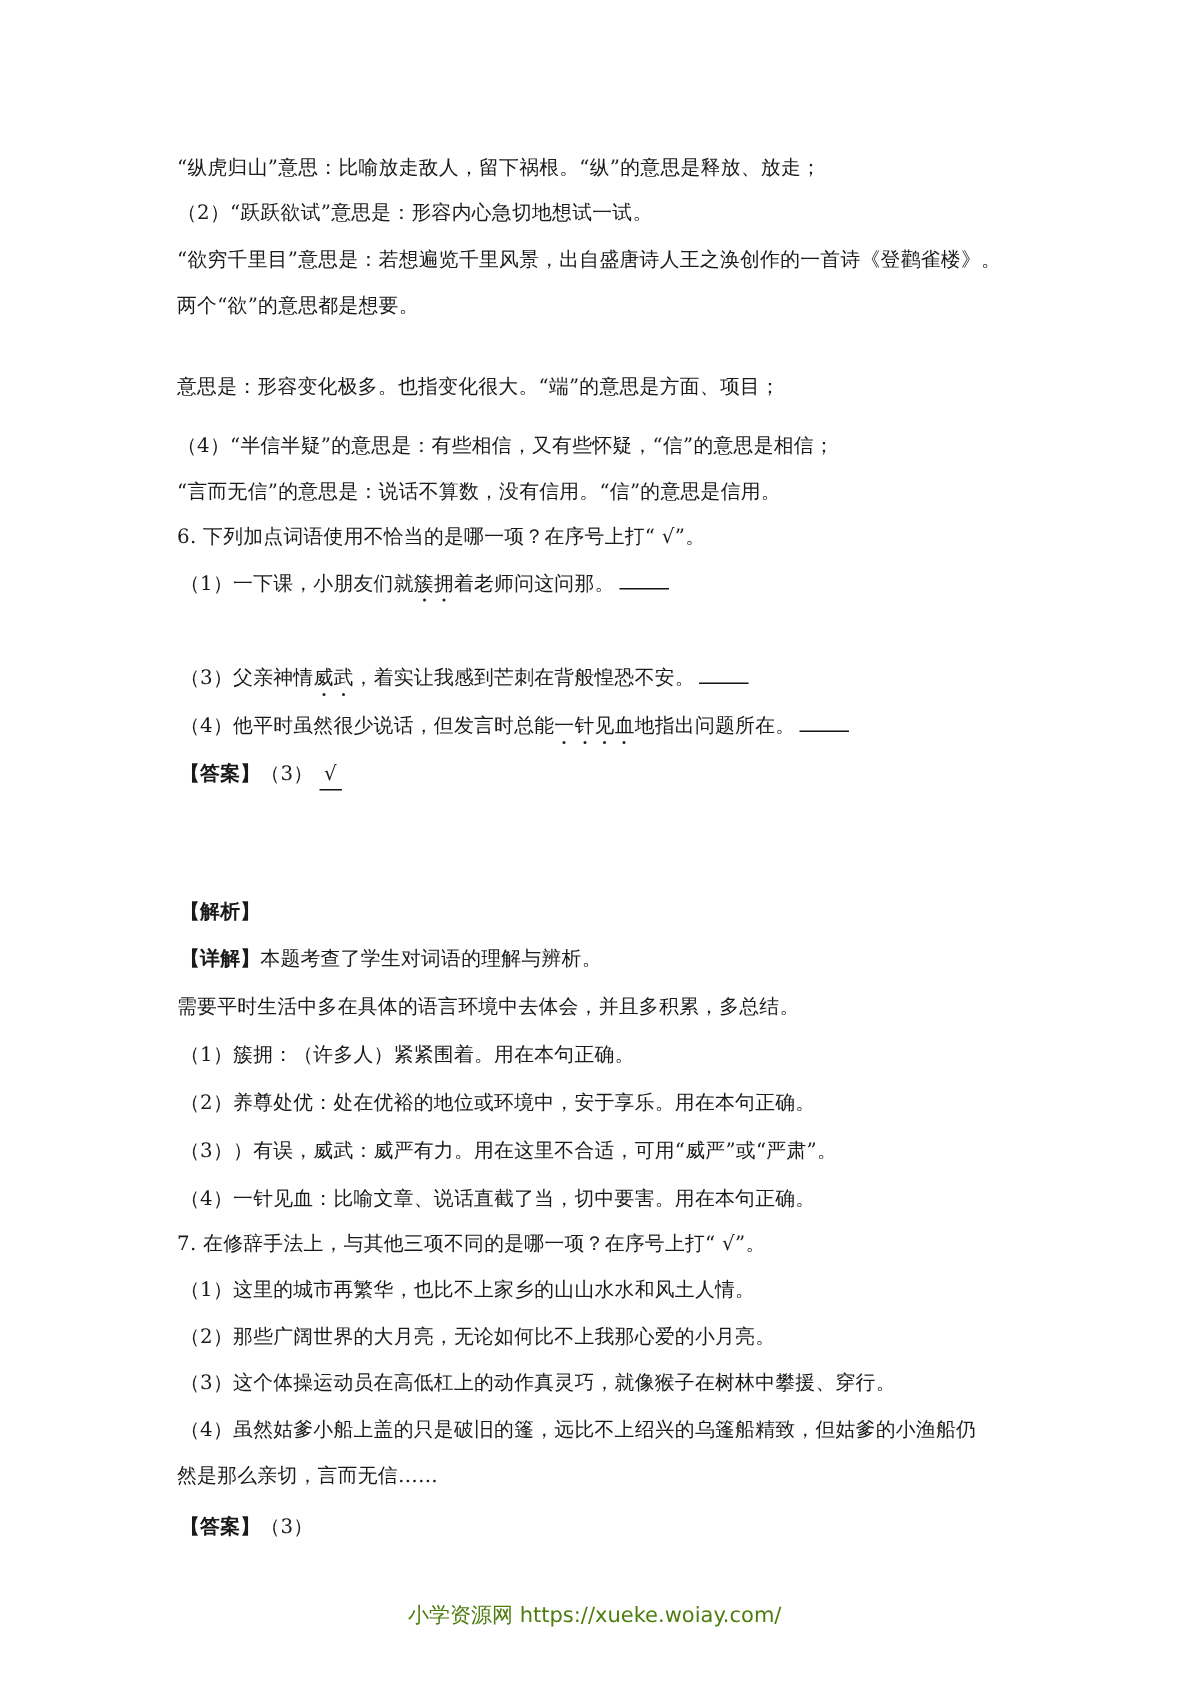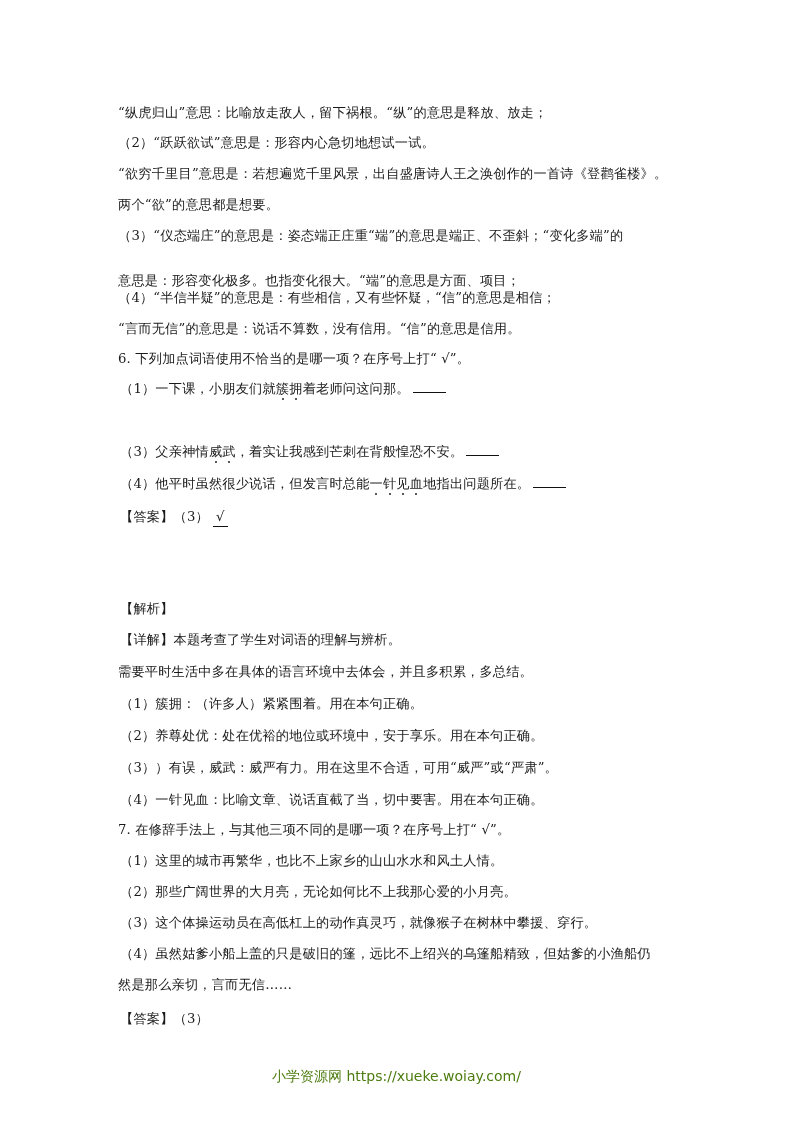--- a/index.html
+++ b/index.html
@@ -41,7 +41,6 @@
   <div class="line" style="top:134px">（2）“跃跃欲试”意思是：形容内心急切地想试一试。</div>
   <div class="line" style="top:165px">“欲穷千里目”意思是：若想遍览千里风景，出自盛唐诗人王之涣创作的一首诗《登鹳雀楼》。</div>
   <div class="line" style="top:196px">两个“欲”的意思都是想要。</div>
-  <div class="line" style="top:227px">（3）“仪态端庄”的意思是：姿态端正庄重“端”的意思是端正、不歪斜；“变化多端”的</div>
   <div class="line" style="top:272px">意思是：形容变化极多。也指变化很大。“端”的意思是方面、项目；</div>
   <div class="line" style="top:289px">（4）“半信半疑”的意思是：有些相信，又有些怀疑，“信”的意思是相信；</div>
   <div class="line" style="top:320px">“言而无信”的意思是：说话不算数，没有信用。“信”的意思是信用。</div>

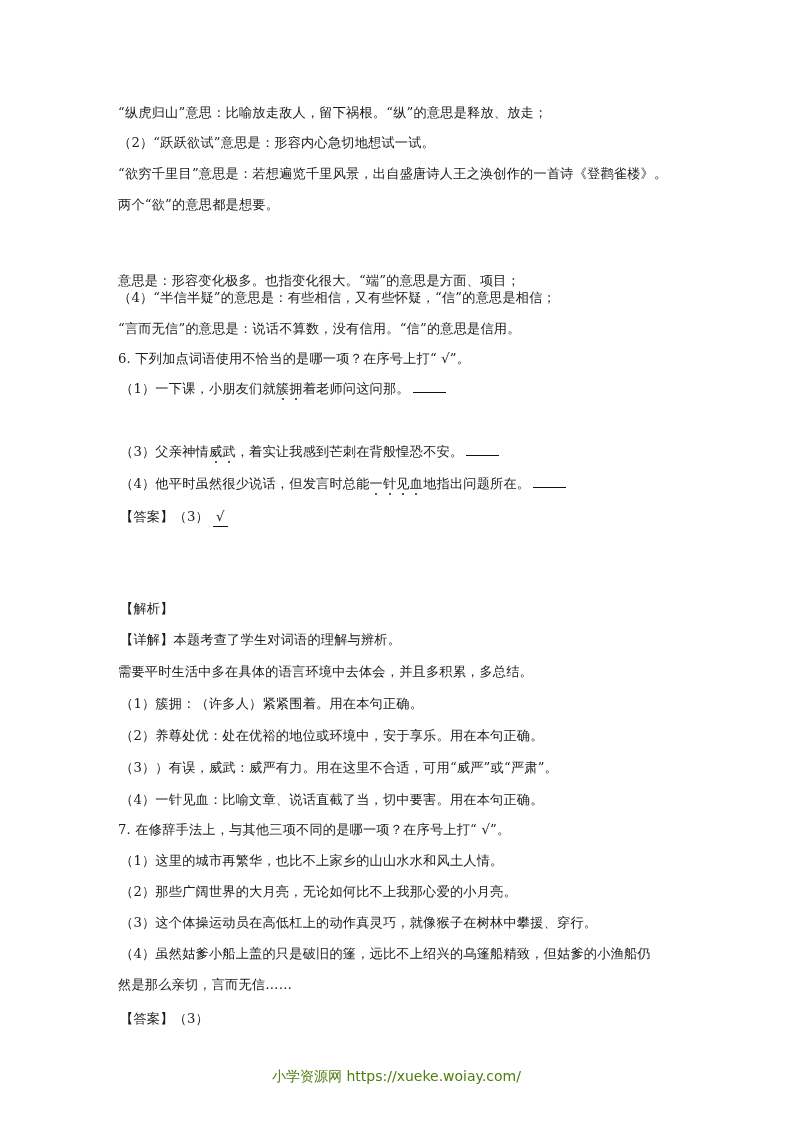--- a/index.html
+++ b/index.html
@@ -41,7 +41,7 @@
   <div class="line" style="top:134px">（2）“跃跃欲试”意思是：形容内心急切地想试一试。</div>
   <div class="line" style="top:165px">“欲穷千里目”意思是：若想遍览千里风景，出自盛唐诗人王之涣创作的一首诗《登鹳雀楼》。</div>
   <div class="line" style="top:196px">两个“欲”的意思都是想要。</div>
-  <div class="line" style="top:272px">意思是：形容变化极多。也指变化很大。“端”的意思是方面、项目；</div>
+  <div class="line" style="top:250px">意思是：形容变化极多。也指变化很大。“端”的意思是方面、项目；</div>
   <div class="line" style="top:289px">（4）“半信半疑”的意思是：有些相信，又有些怀疑，“信”的意思是相信；</div>
   <div class="line" style="top:320px">“言而无信”的意思是：说话不算数，没有信用。“信”的意思是信用。</div>
 

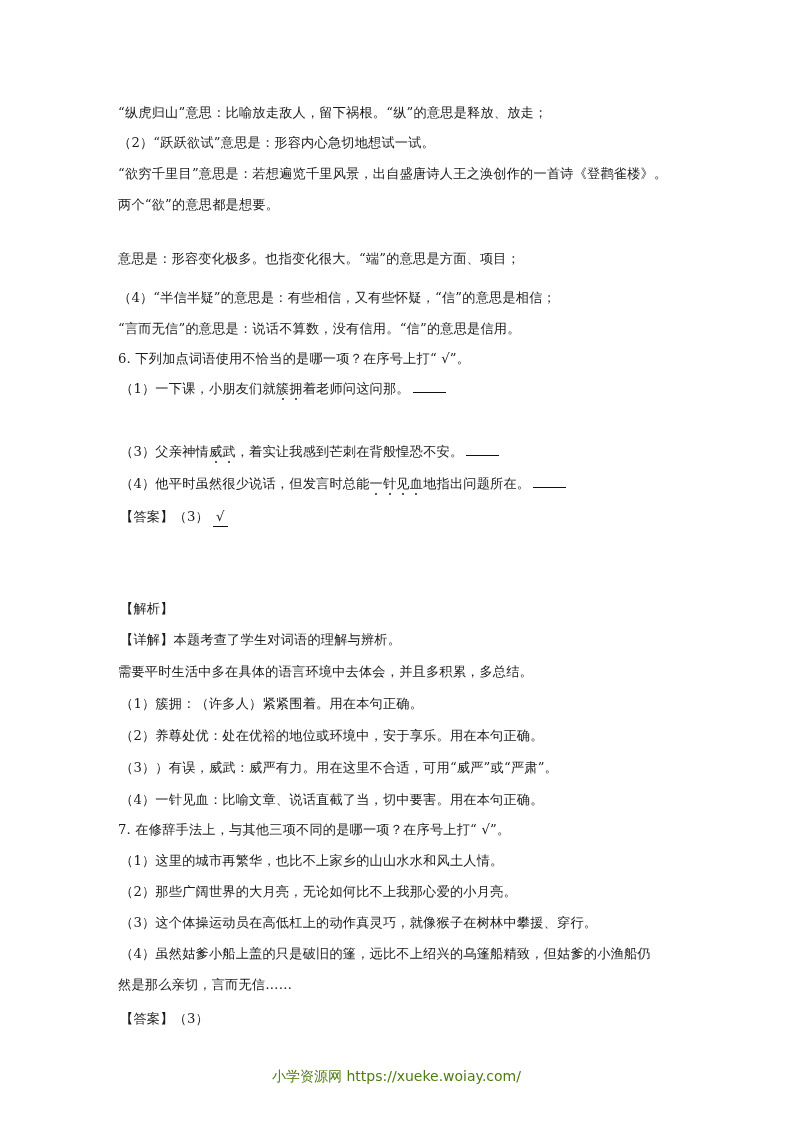--- a/index.html
+++ b/index.html
@@ -25,7 +25,7 @@
     width: 2px; height: 2px; margin-left: -1px; background: #222; border-radius: 50%;
   }
   .ans-mark { display: inline-block; border-bottom: 1px solid #111; padding: 0 3px; margin-left: 4px; }
-  .bold-bracket { font-weight: normal; }
+  .bold-bracket { font-weight: bold; }
   .footer {
     position: absolute; left: 0; width: 793px; top: 1068px; text-align: center;
     font-family: "DejaVu Sans", "Liberation Sans", sans-serif;

